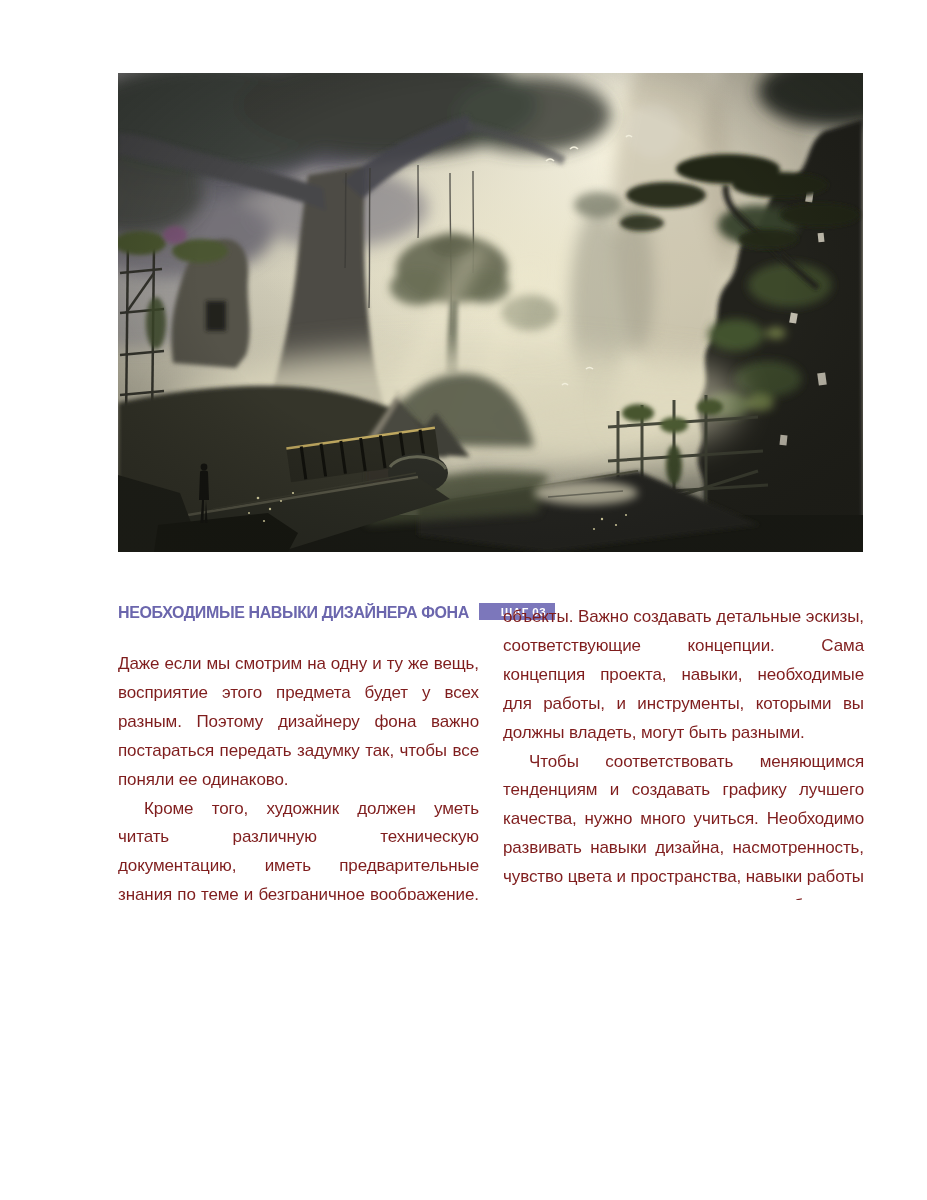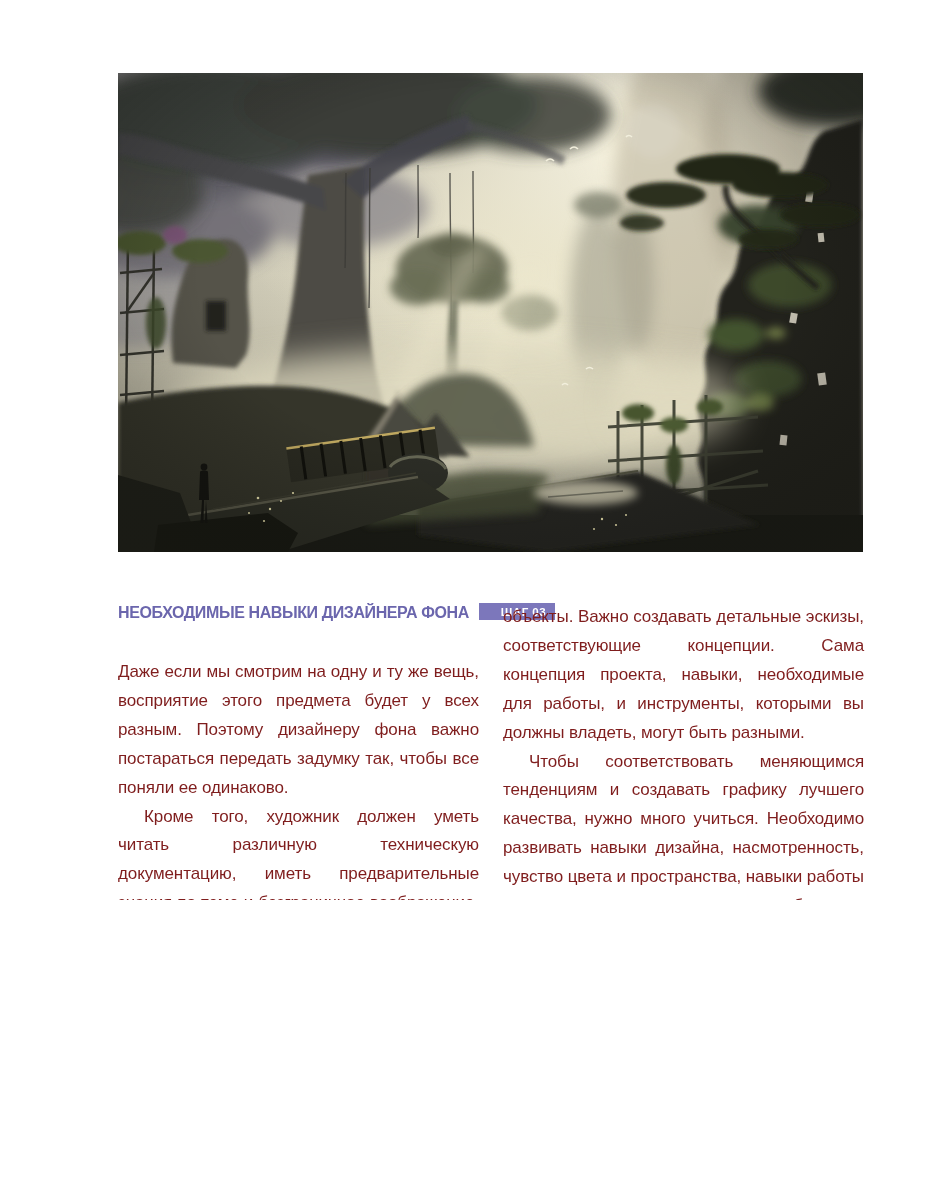--- a/index.html
+++ b/index.html
@@ -19,7 +19,7 @@
     text-align:justify;letter-spacing:-0.1px;
   }
   .col p.indent{text-indent:26px;}
-  .col-left p.first{margin-top:34px;}
+  .col-left p.first{margin-top:26px;}
   .col-right p.first{margin-top:3px;}
   
   .heading{

